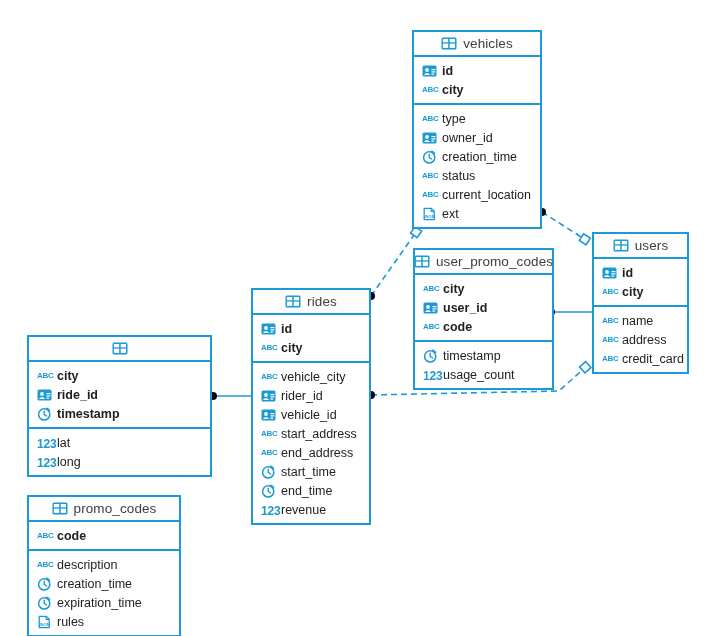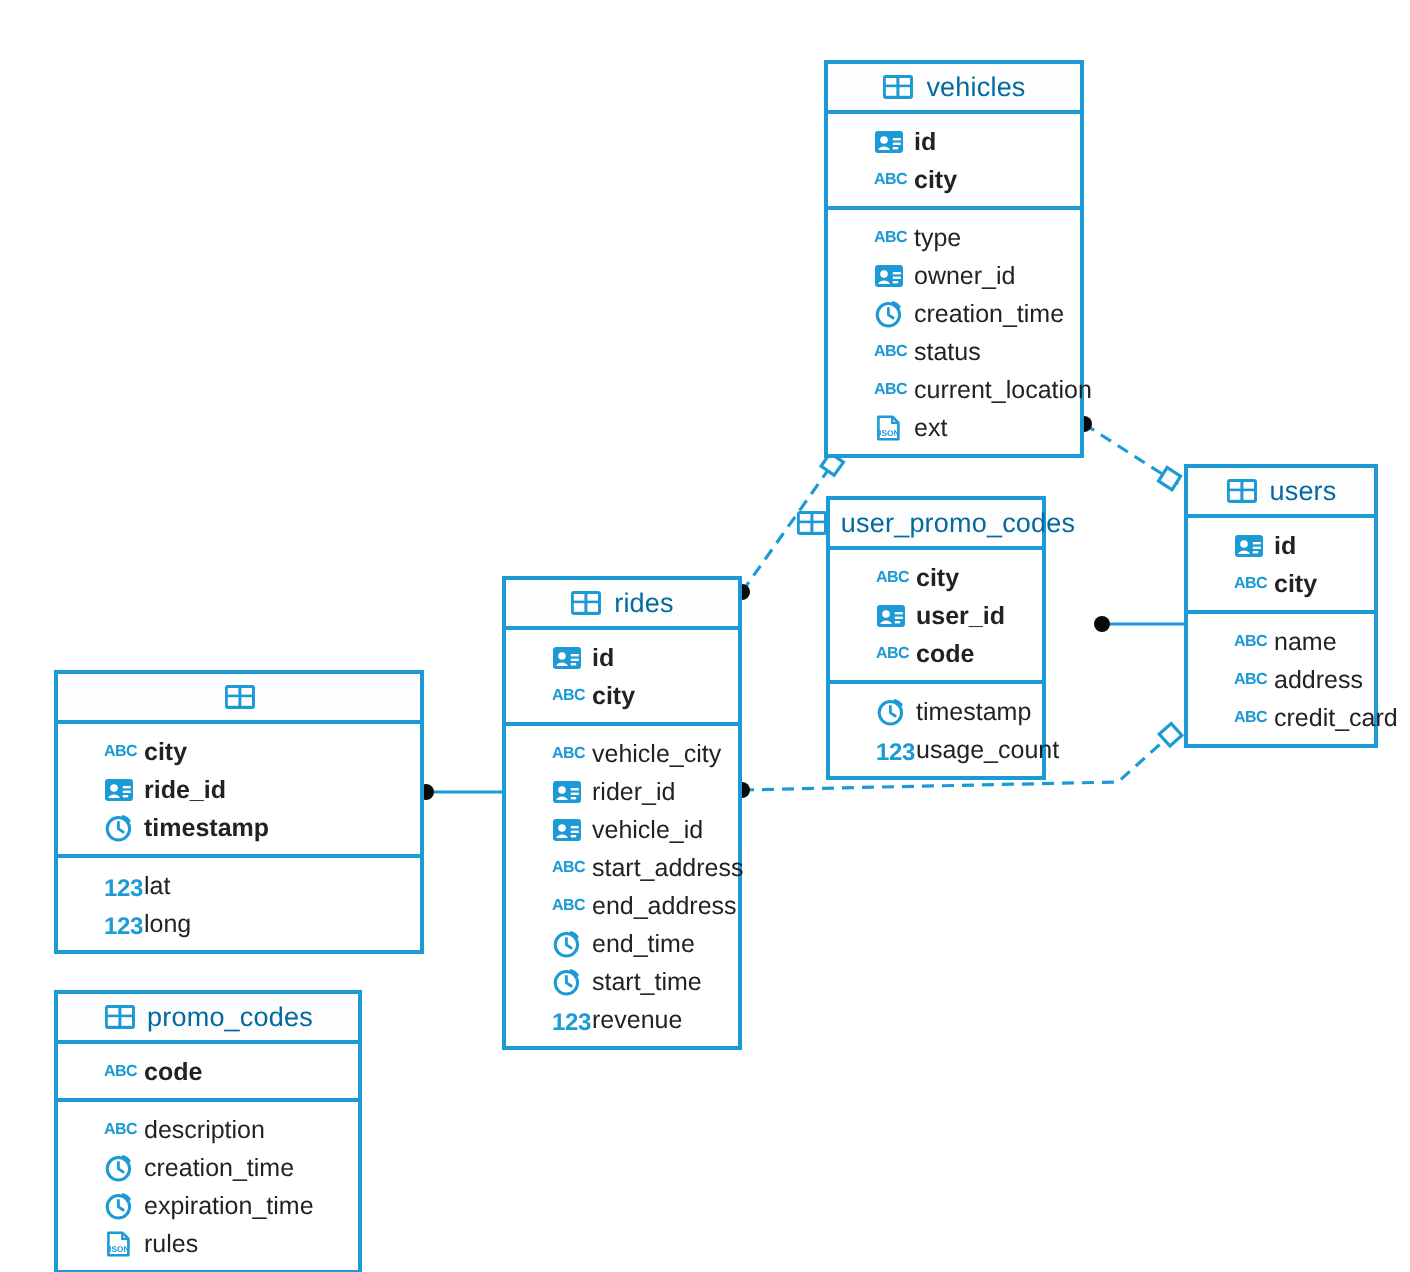--- a/index.html
+++ b/index.html
@@ -27,7 +27,7 @@
     padding:0 8px;
   }
   .tname {
-    font-size:13.5px; color:#0369a1; letter-spacing:.1px; white-space:nowrap;
+    font-size:13.5px; color:#404040; letter-spacing:.1px; white-space:nowrap;
   }
   .sect { padding:4px 0 4px 16px; }
   .sect.pk { border-bottom:2px solid #1b9ad6; }

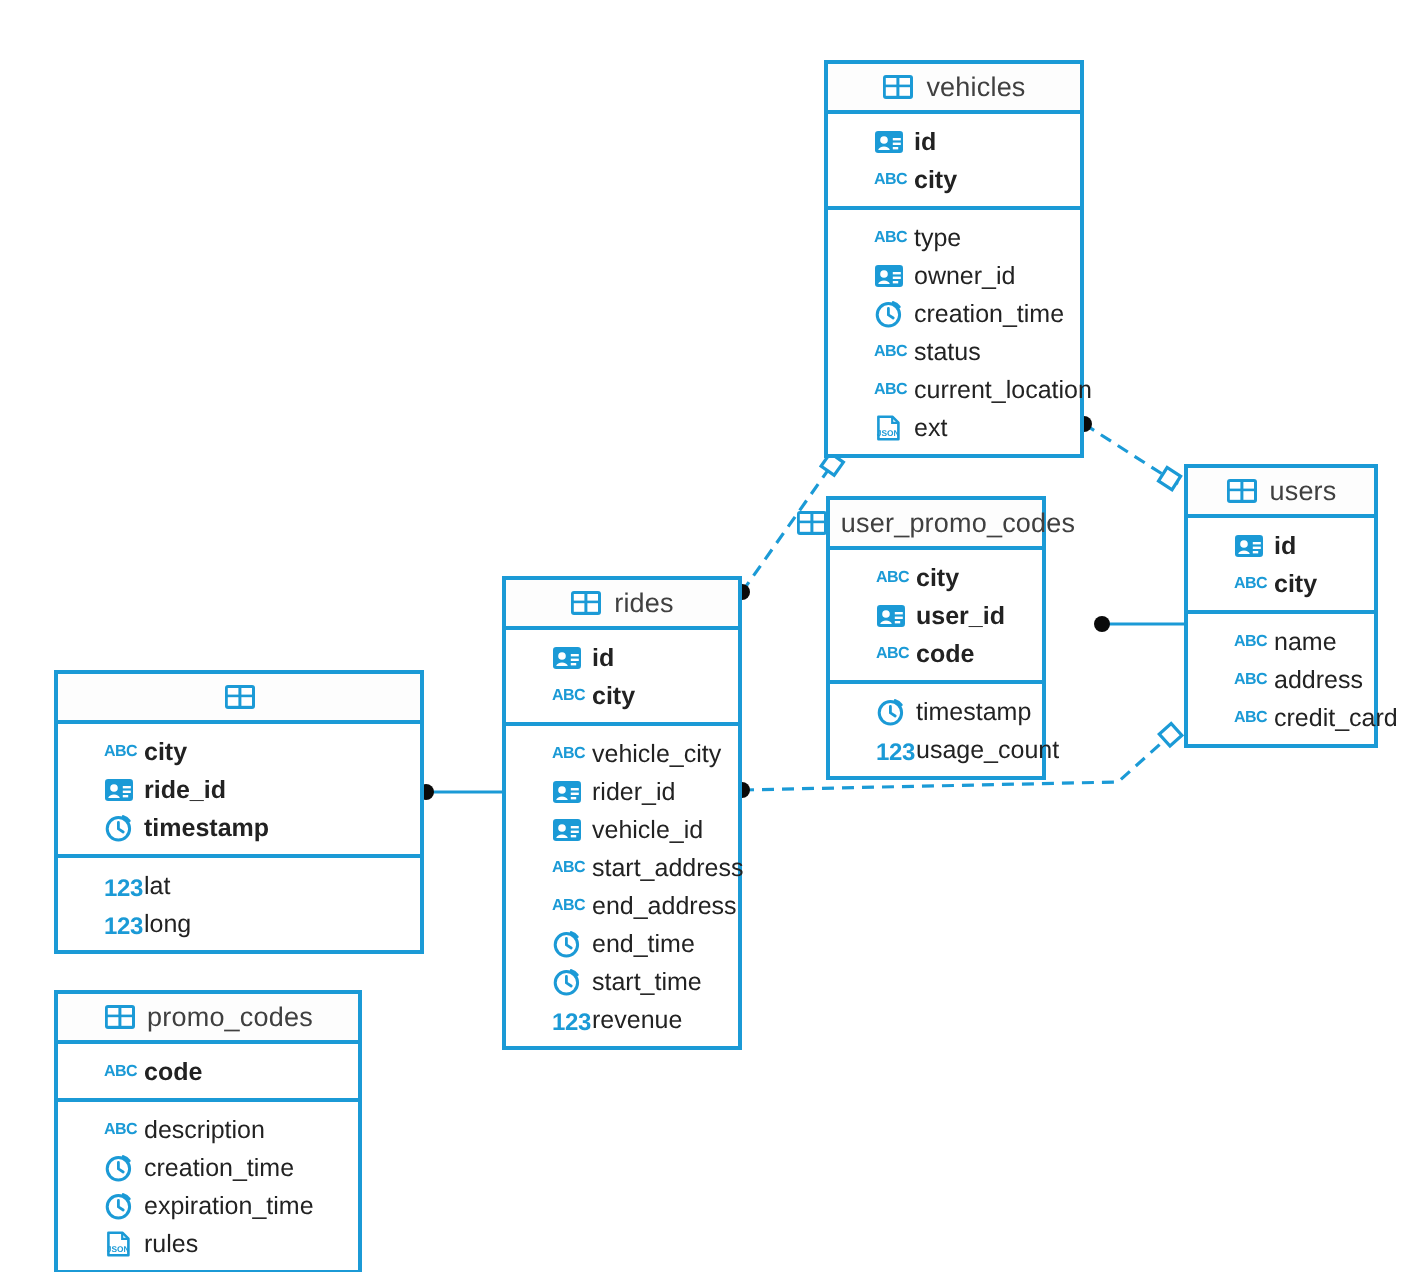--- a/index.html
+++ b/index.html
@@ -29,7 +29,7 @@
   .tname {
     font-size:13.5px; color:#404040; letter-spacing:.1px; white-space:nowrap;
   }
-  .sect { padding:4px 0 4px 16px; }
+  .sect { padding:4px 0 4px 1px; }
   .sect.pk { border-bottom:2px solid #1b9ad6; }
   .col {
     height:19px;

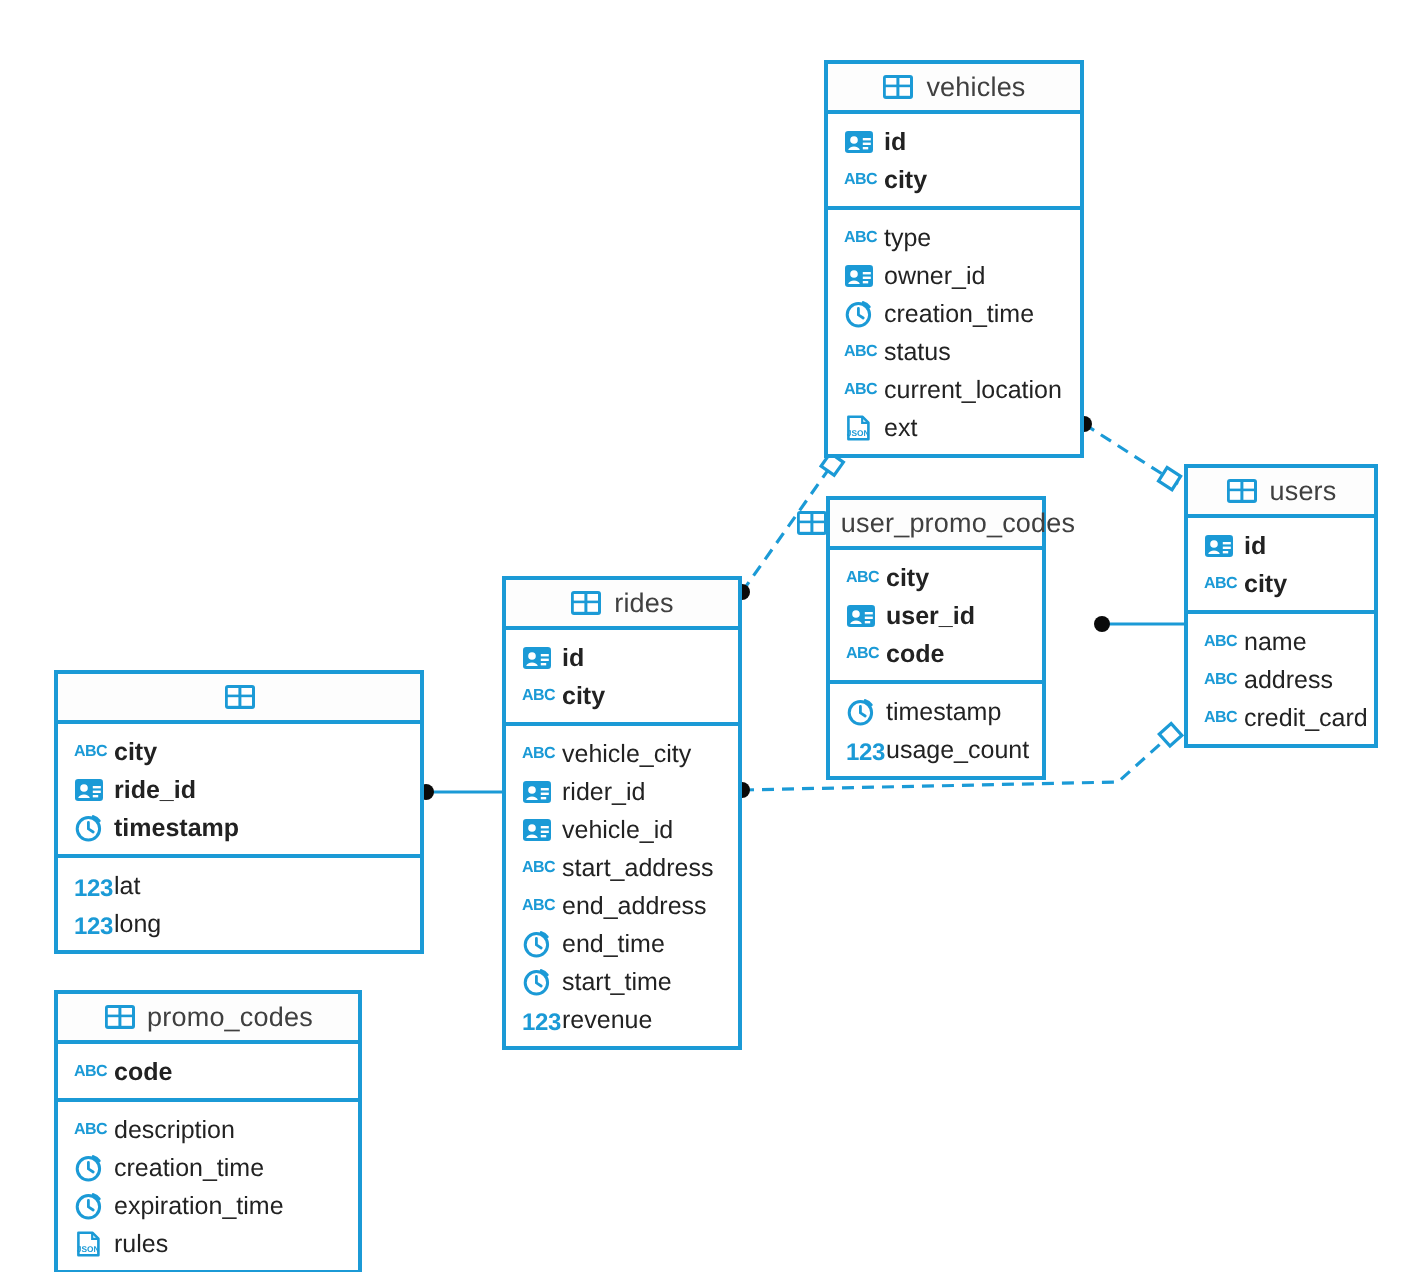--- a/index.html
+++ b/index.html
@@ -164,7 +164,7 @@
         </div>
       </div>
     </div>
-    <div class="table" style="left: 413px; top: 248px; width: 110px;">
+    <div class="table" style="left: 413px; top: 248px; width: 141px;">
       <div class="thead">
         <span class="ico hico">
           <svg width="16" height="13" viewBox="0 0 16 13">

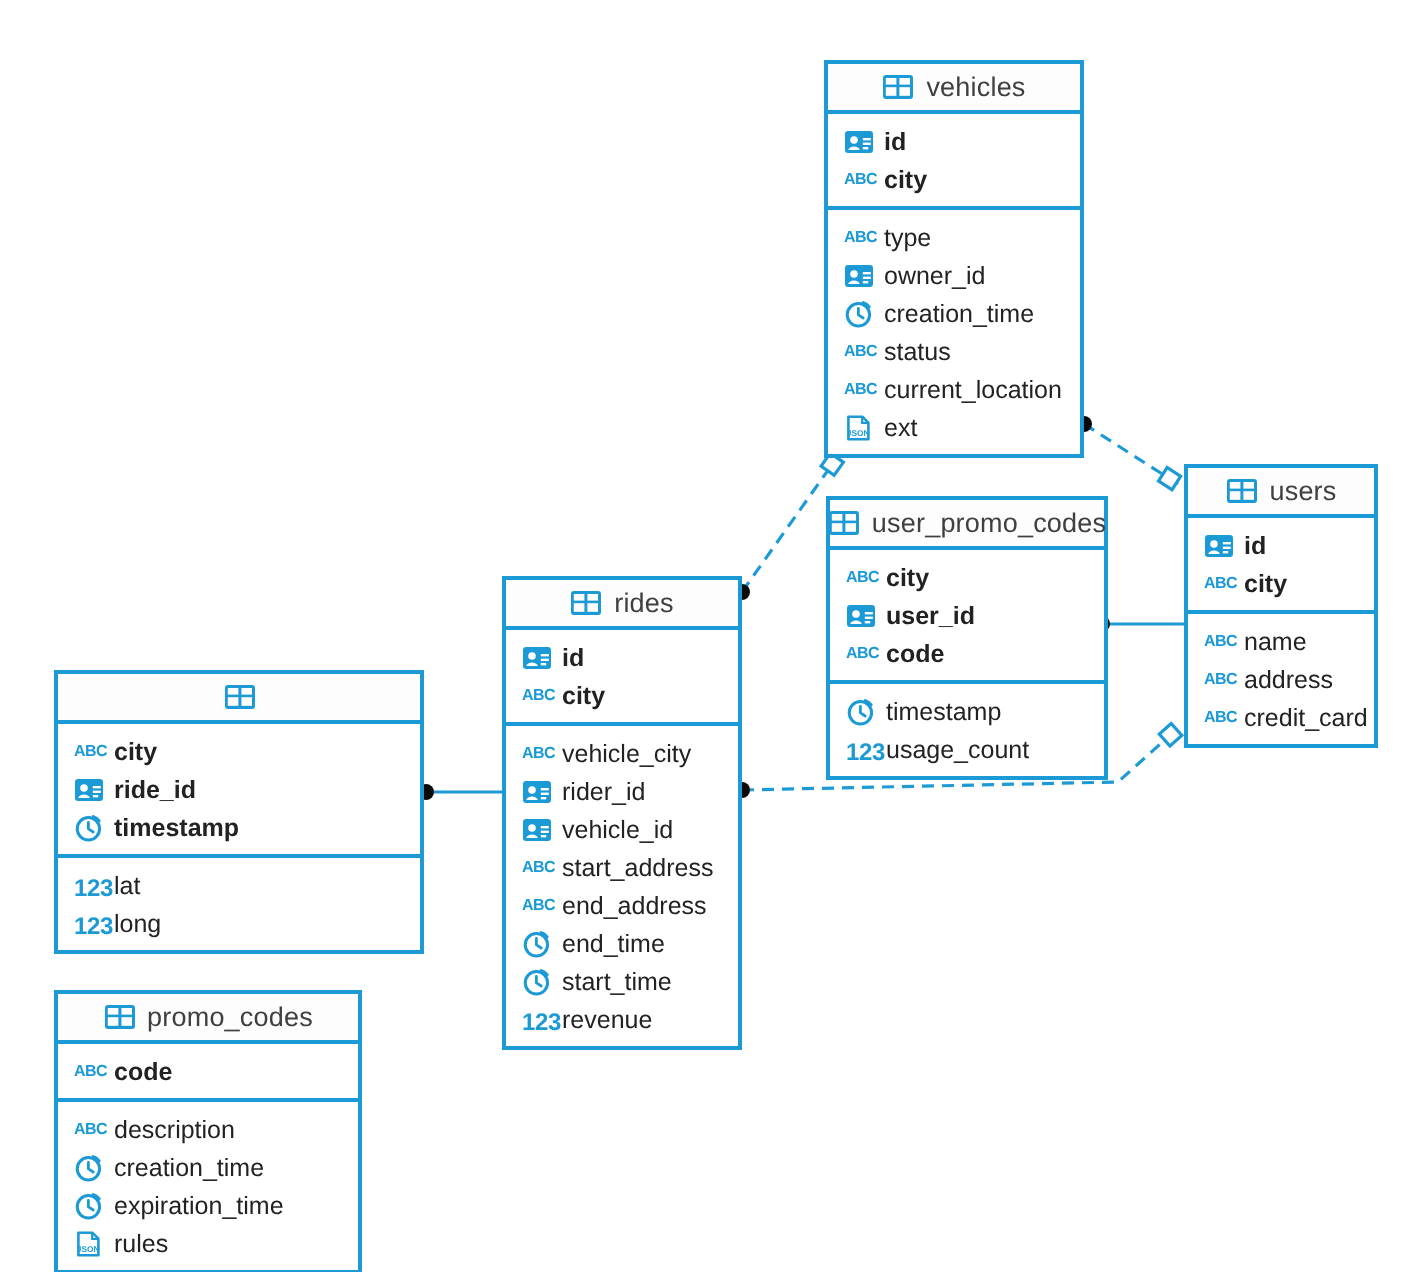--- a/index.html
+++ b/index.html
@@ -343,17 +343,17 @@
               <path d="M9.6 1.3 A6 6 0 0 1 12.6 3.4" fill="none" stroke="#1b9ad6" stroke-width="1.5" stroke-linecap="round"></path>
             </svg>
           </span>
+          <span>start_time</span>
+        </div>
+        <div class="col">
+          <span class="ico">
+            <svg width="15" height="14" viewBox="0 0 15 14">
+              <circle cx="7.2" cy="7.4" r="5.6" fill="#fff" stroke="#1b9ad6" stroke-width="1.5"></circle>
+              <path d="M7.2 4.2 L7.2 7.4 L9.6 9.0" fill="none" stroke="#1b9ad6" stroke-width="1.4" stroke-linecap="round"></path>
+              <path d="M9.6 1.3 A6 6 0 0 1 12.6 3.4" fill="none" stroke="#1b9ad6" stroke-width="1.5" stroke-linecap="round"></path>
+            </svg>
+          </span>
           <span>end_time</span>
-        </div>
-        <div class="col">
-          <span class="ico">
-            <svg width="15" height="14" viewBox="0 0 15 14">
-              <circle cx="7.2" cy="7.4" r="5.6" fill="#fff" stroke="#1b9ad6" stroke-width="1.5"></circle>
-              <path d="M7.2 4.2 L7.2 7.4 L9.6 9.0" fill="none" stroke="#1b9ad6" stroke-width="1.4" stroke-linecap="round"></path>
-              <path d="M9.6 1.3 A6 6 0 0 1 12.6 3.4" fill="none" stroke="#1b9ad6" stroke-width="1.5" stroke-linecap="round"></path>
-            </svg>
-          </span>
-          <span>start_time</span>
         </div>
         <div class="col">
           <span class="ico ico-123">123</span>

